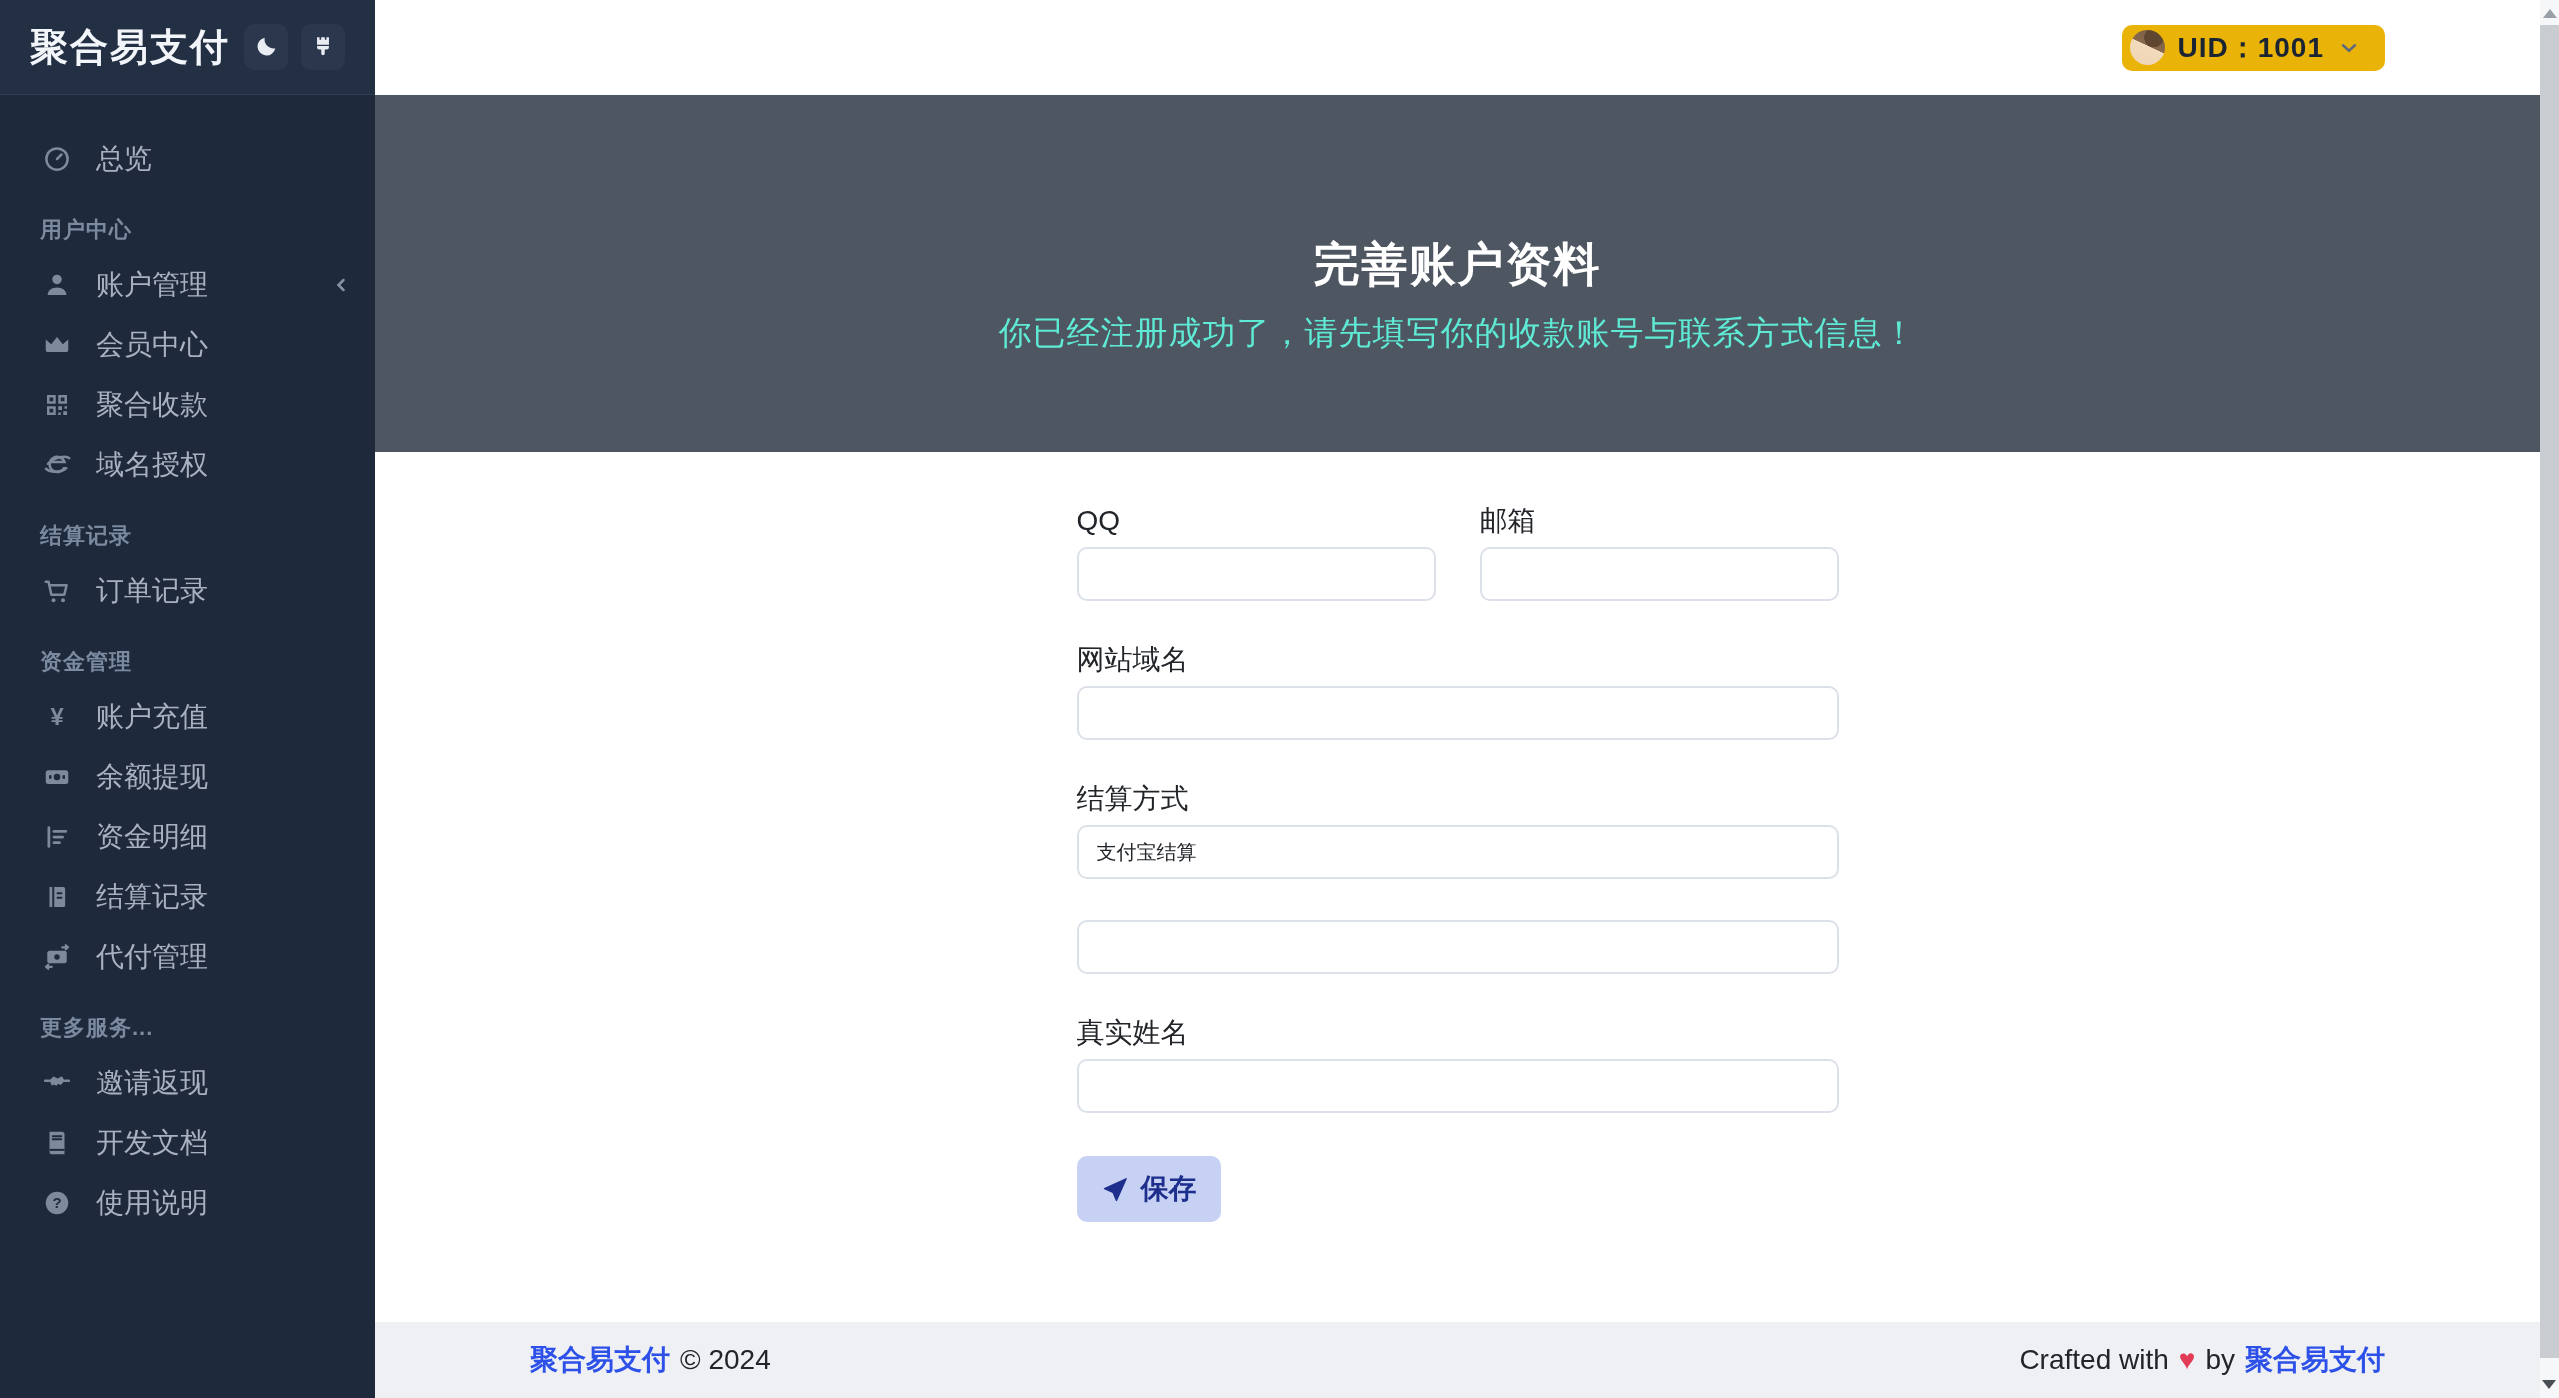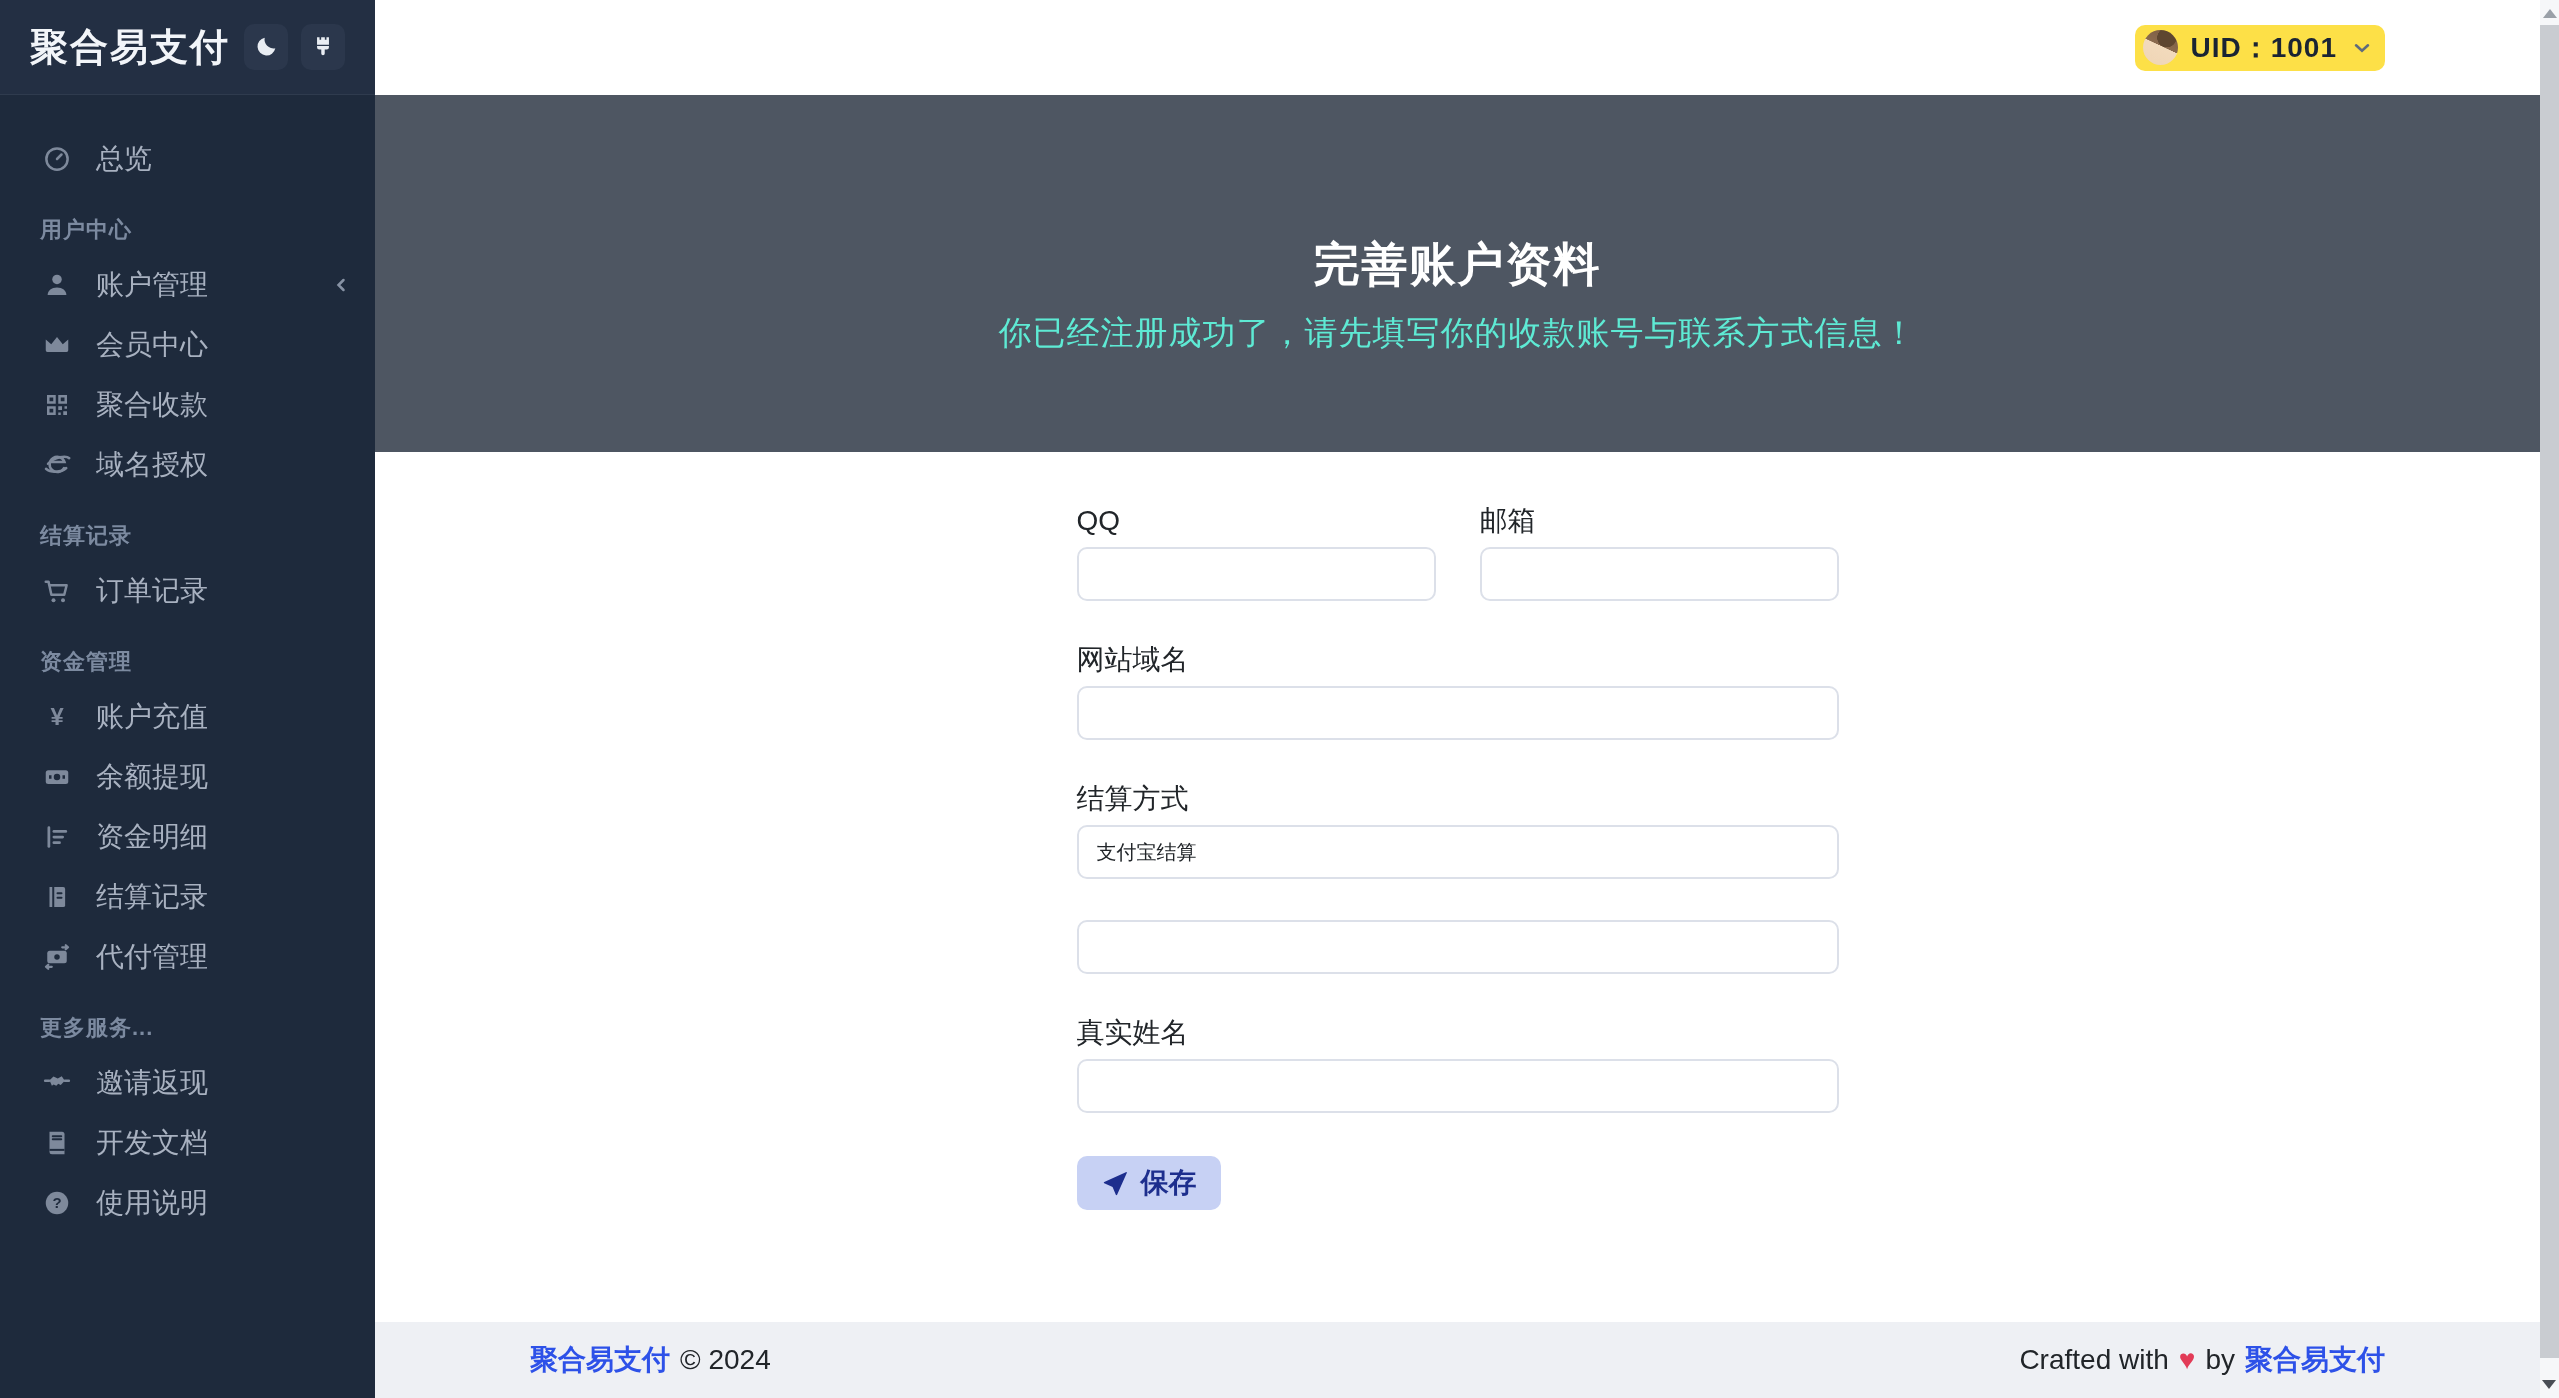--- a/index.html
+++ b/index.html
@@ -28,8 +28,8 @@
 
   .topbar { height:95px; background:#fff; flex:none; display:flex; align-items:center; }
   .topbar .container { display:flex; justify-content:flex-end; align-items:center; }
-  .uid-pill { height:46px; background:#fde047; border-radius:10px; display:flex; align-items:center;
-    padding:0 10px 0 8px; gap:12px; cursor:pointer; border:none; }
+  .uid-pill { height:46px; background:#eab308; border-radius:10px; display:flex; align-items:center;
+    padding:0 23px 0 8px; gap:12px; cursor:pointer; border:none; }
   .avatar { width:35px; height:35px; border-radius:50%; flex:none;
     background:
       radial-gradient(circle at 68% 22%, #5E4630 0 26%, rgba(0,0,0,0) 27%),

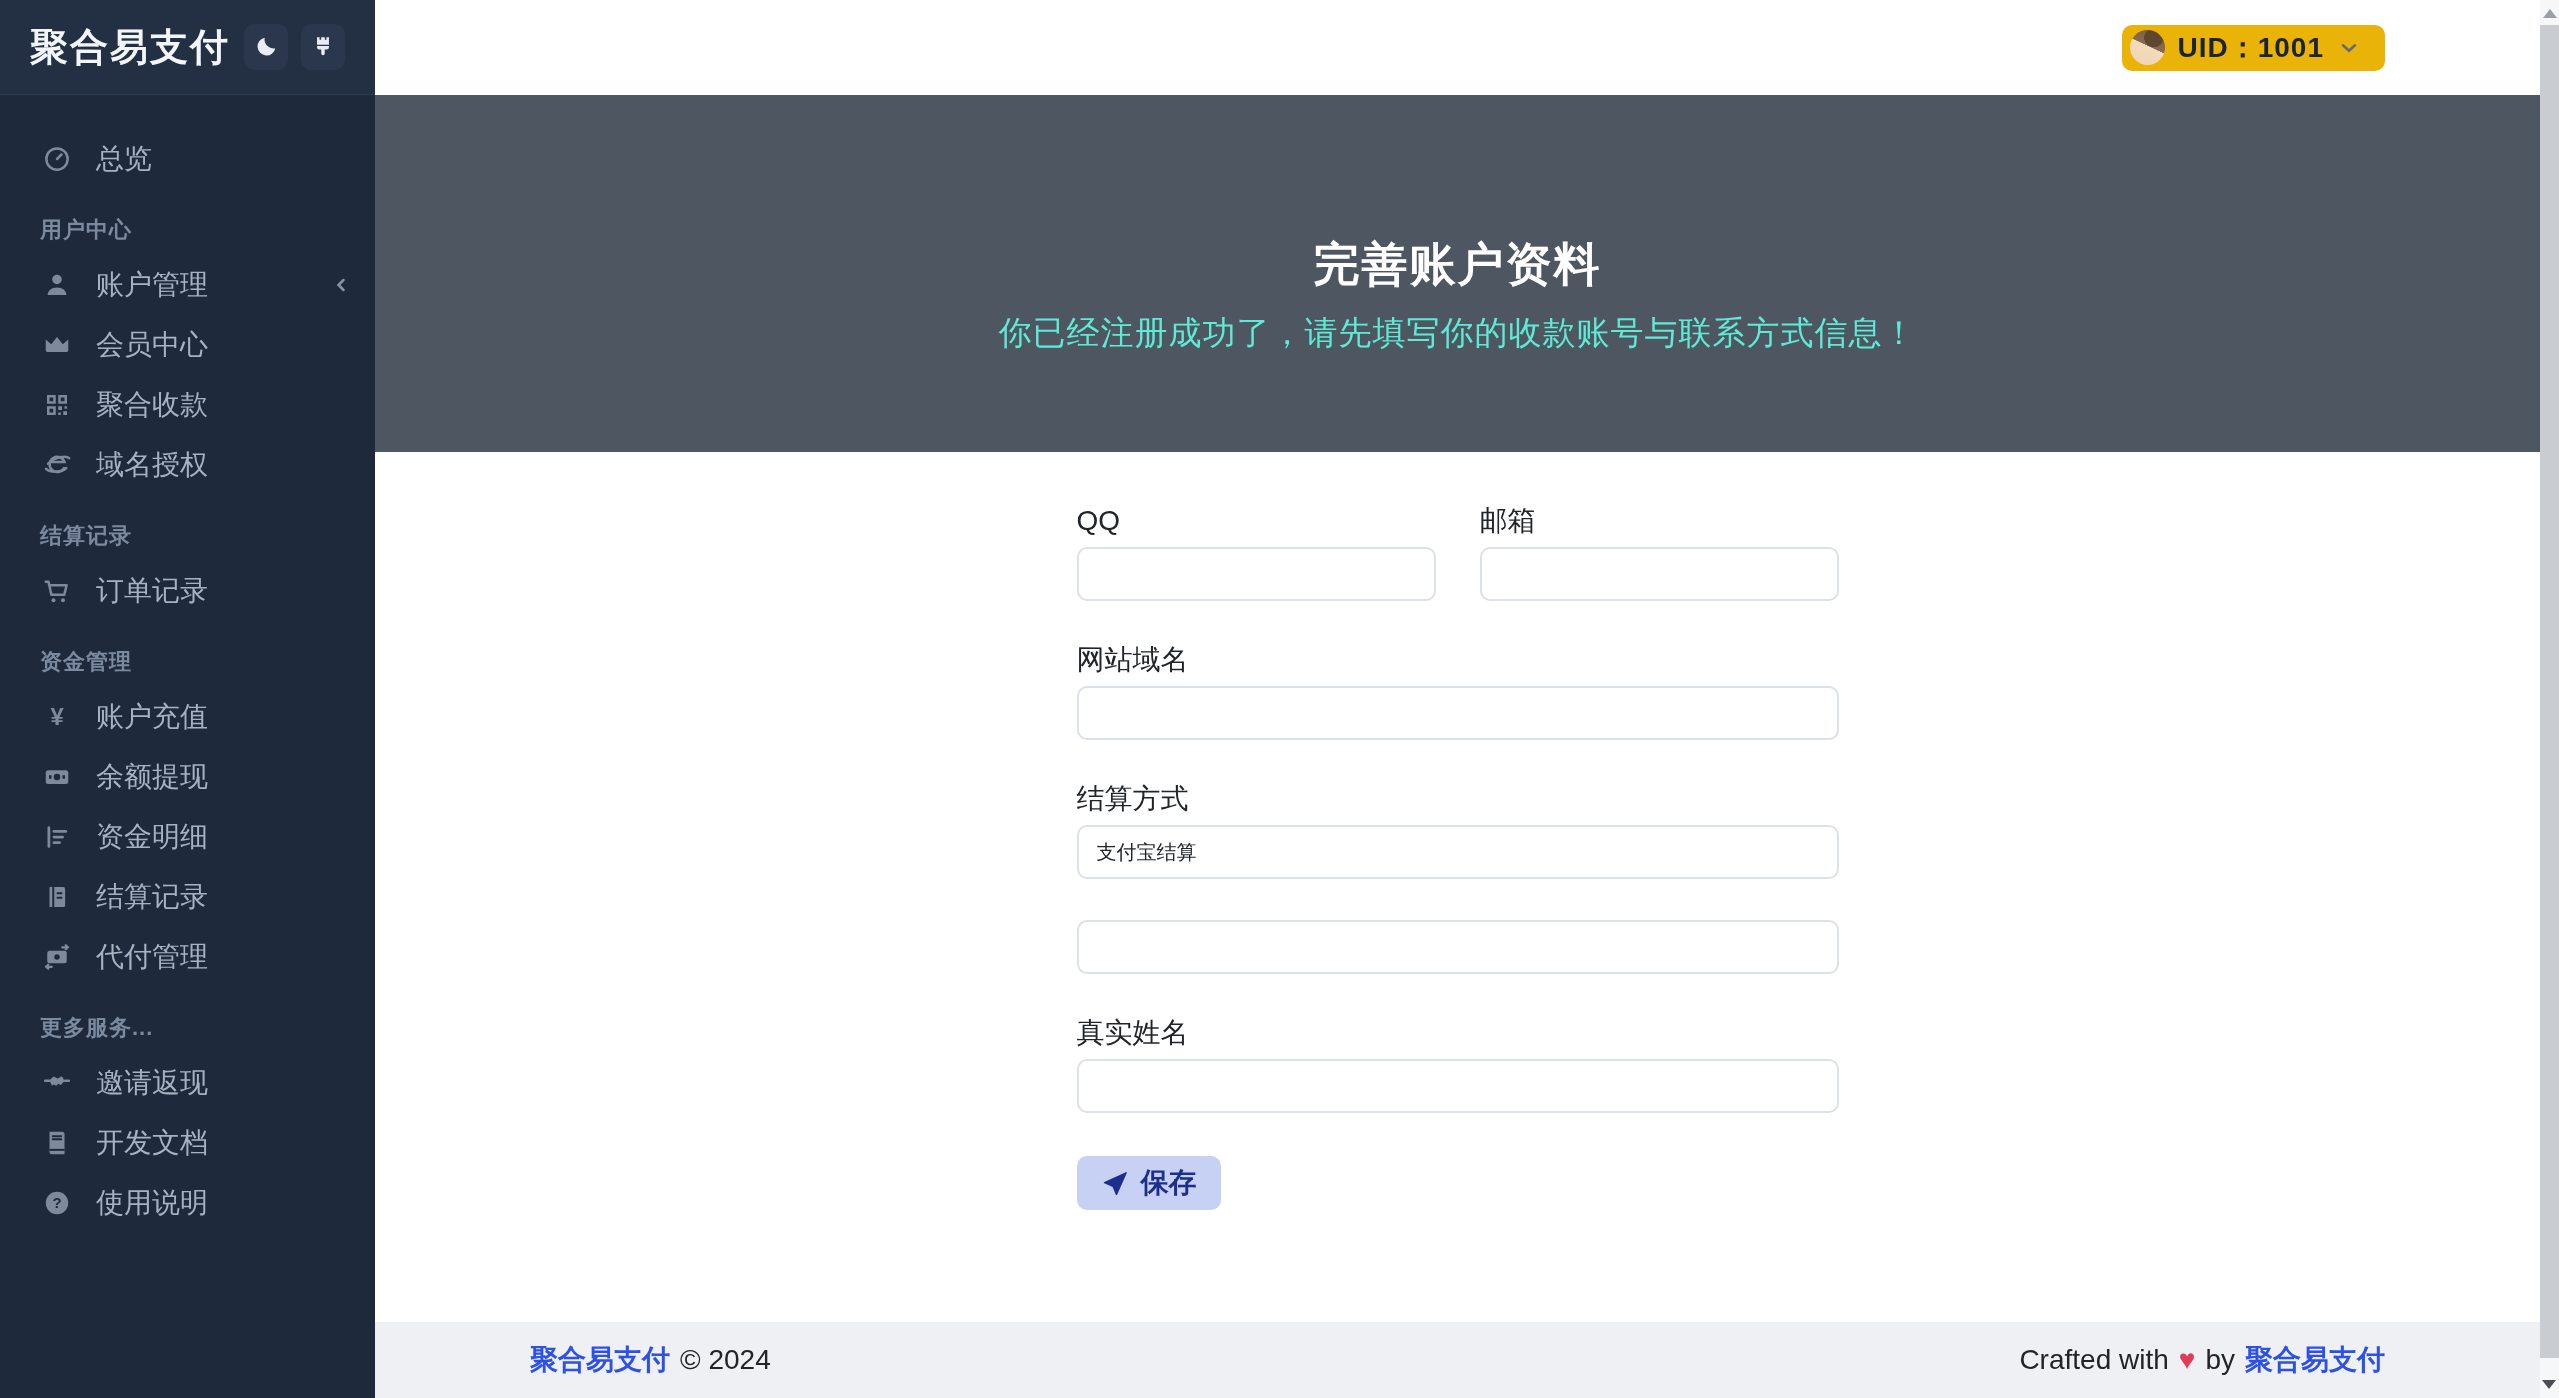--- a/index.html
+++ b/index.html
@@ -50,7 +50,7 @@
     background:#fff; padding:0 18px; font-size:20px; color:#212529;
     font-family:"Liberation Sans","DejaVu Sans",sans-serif; outline:none; }
   .fselect { line-height:50px; cursor:pointer; }
-  .save-btn { display:inline-flex; align-items:center; gap:12px; height:54px; padding:0 24px;
+  .save-btn { display:inline-flex; align-items:center; gap:12px; height:66px; padding:0 24px;
     background:#C7D1F4; color:#1D2E8D; font-size:28px; font-weight:700; border:none;
     border-radius:10px; cursor:pointer; margin-top:2px; }
 

